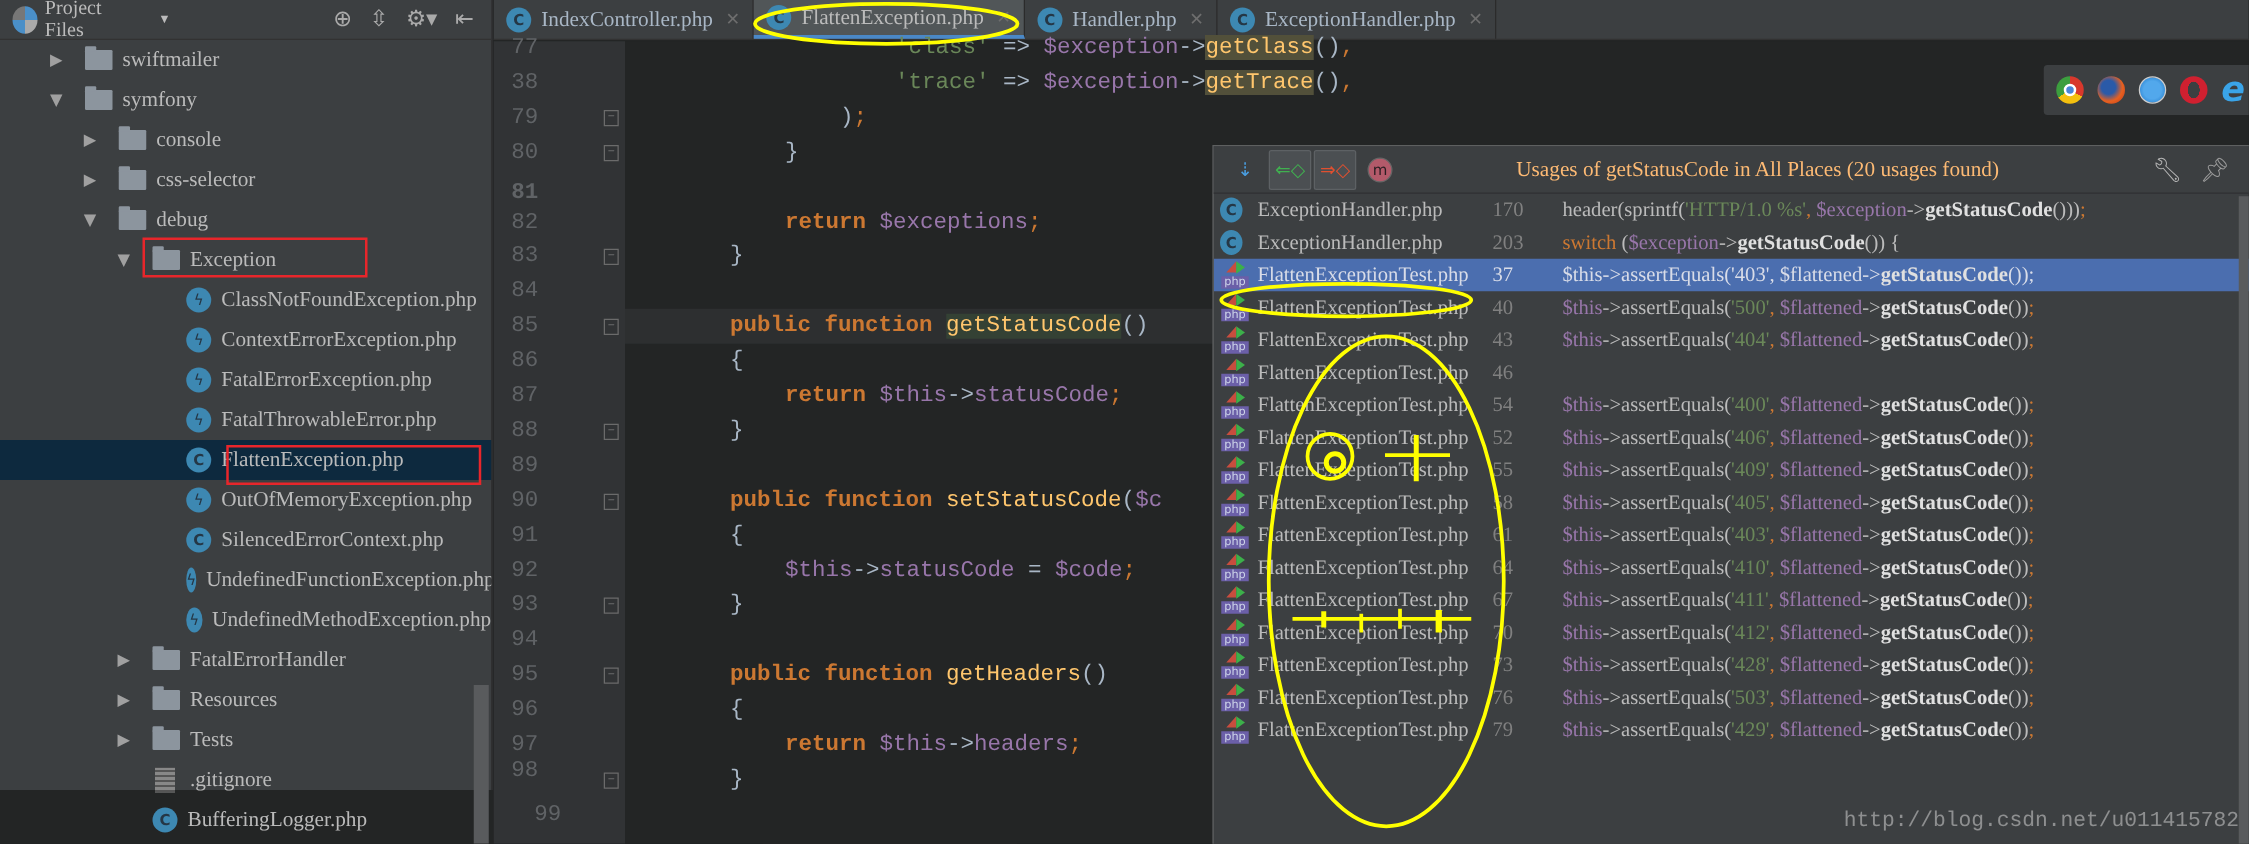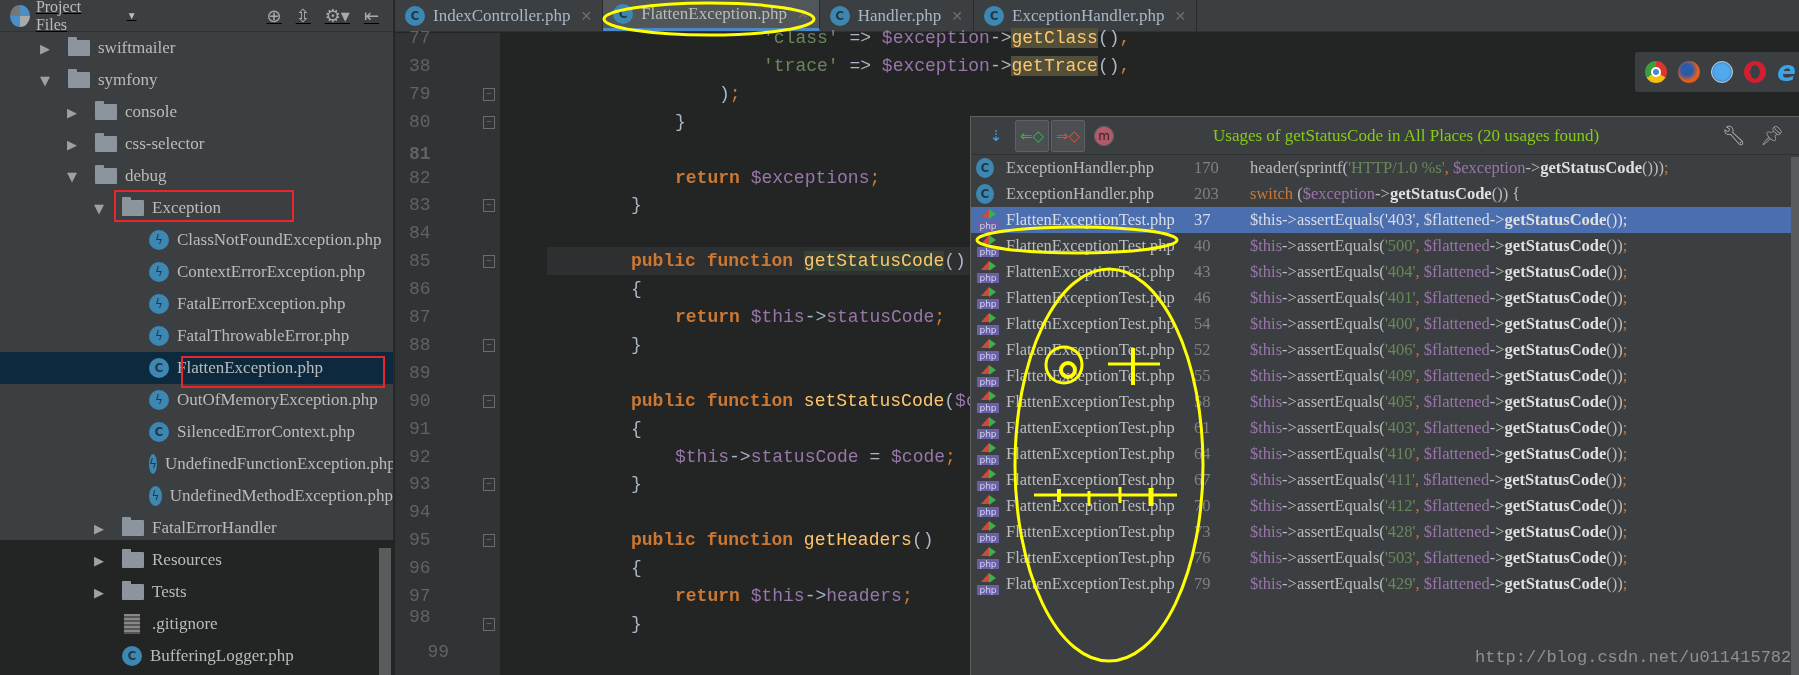--- a/index.html
+++ b/index.html
@@ -7,7 +7,7 @@
   body { position: relative; font-family: "Liberation Serif", serif; }
 
   
-  #project-panel { position: absolute; left: 0; top: 0; width: 394px; height: 540px; background: #3c3f41; border-right: 1px solid #2b2b2b; text-decoration: underline; }
+  #project-panel { position: absolute; left: 0; top: 0; width: 394px; height: 632px; background: #3c3f41; border-right: 1px solid #2b2b2b; }
   #project-header { height: 32px; background: #3c3f41; border-bottom: 1px solid #323232; display: flex; align-items: center; padding-left: 10px; color: #bbbbbb; font-size: 16px; }
   .pie-icon { width: 22px; height: 22px; border-radius: 50%; background: conic-gradient(#4a8fc8 0 25%, #aaaaaa 25% 50%, #4a8fc8 50% 75%, #777 75% 100%); margin-right: 6px; }
   #project-header .title { margin-right: 18px; }

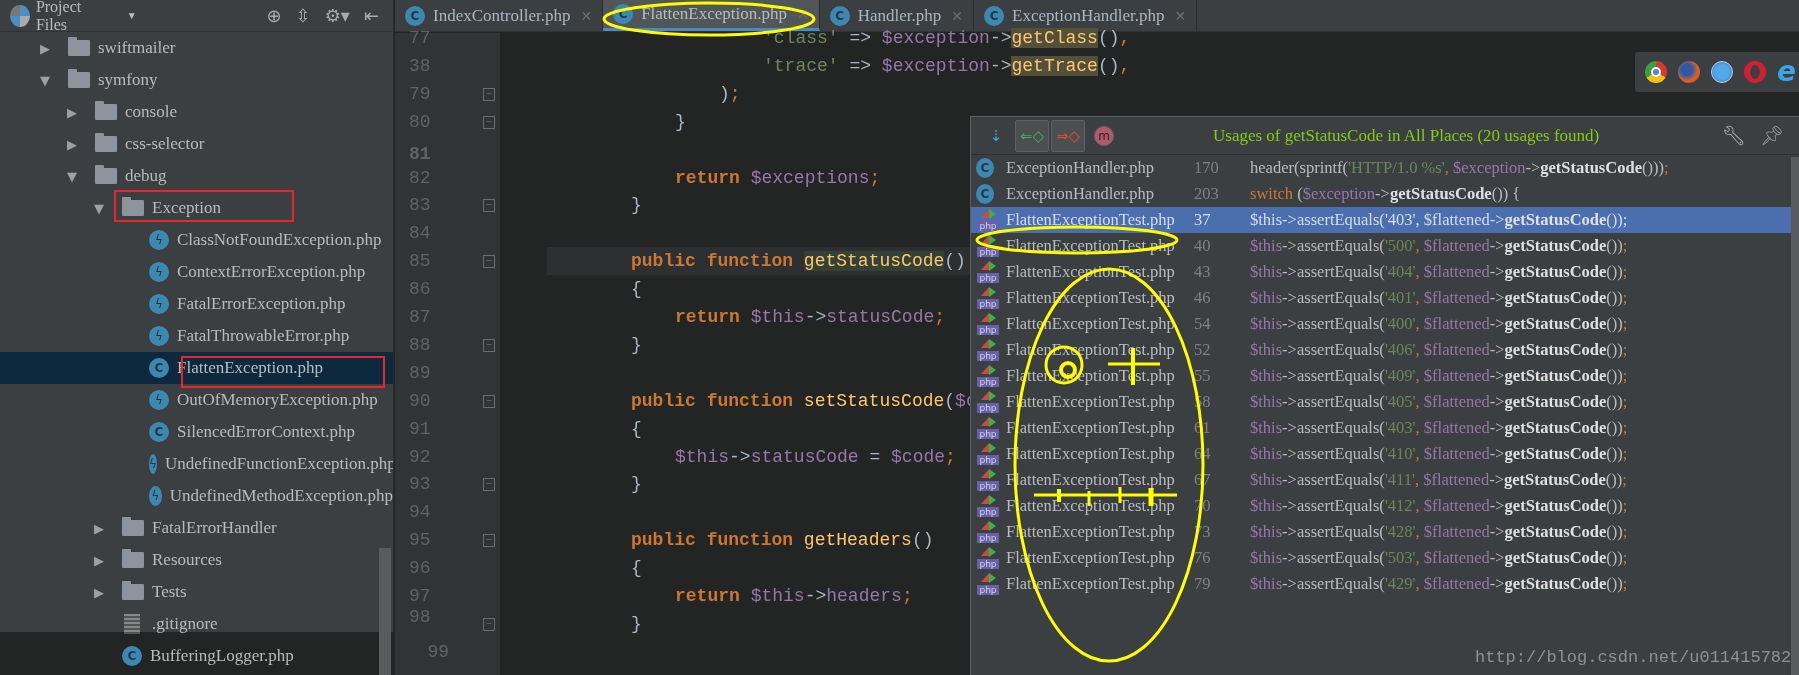--- a/index.html
+++ b/index.html
@@ -35,7 +35,7 @@
   
   #gutter { position: absolute; left: 395px; top: 33px; width: 105px; bottom: 0; background: #313335; }
   #code-area { position: absolute; left: 500px; top: 33px; right: 0; bottom: 0; background: #232525; }
-  .code-line { position: absolute; left: 0; right: 0; height: 28px; font-family: "Liberation Mono", monospace; font-size: 18px; line-height: 28px; white-space: pre; margin-left: 47px; }
+  .code-line { position: absolute; left: 0; right: 0; height: 28px; font-family: "Liberation Mono", monospace; font-size: 18px; line-height: 28px; white-space: pre; }
   .line-num { position: absolute; left: 14px; width: 40px; color: #606366; font-family: "Liberation Mono", monospace; font-size: 18px; line-height: 28px; }
   .fold { position: absolute; left: 88px; width: 12px; height: 13px; border: 1px solid #6b6b6b; font-size: 10px; color: #888; line-height: 10px; text-align: center; }
   .current-line { background: #2d2f30; }

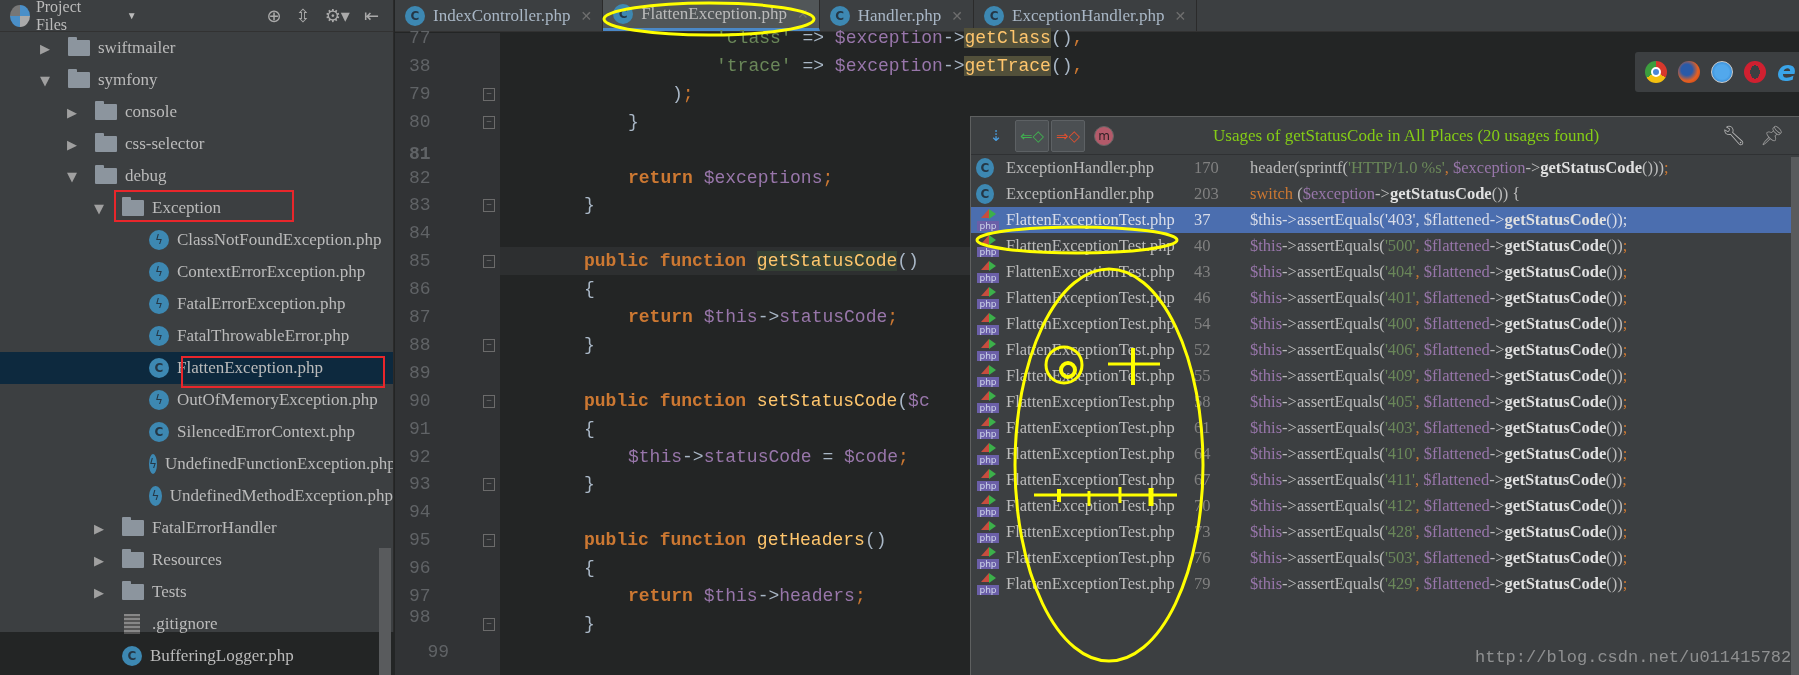--- a/index.html
+++ b/index.html
@@ -63,7 +63,7 @@
   .ut-btn { width: 34px; height: 32px; display: flex; align-items: center; justify-content: center; margin-right: 2px; font-family: "DejaVu Sans", sans-serif; font-size: 15px; }
   .ut-btn.pressed { background: #4b4f52; border: 1px solid #5d6164; border-radius: 2px; }
   .m-icon { width: 20px; height: 20px; border-radius: 50%; background: #b35a6a; color: #2b1e22; font-size: 12px; display: flex; align-items: center; justify-content: center; border: 1px solid #666; }
-  #usage-title { position: absolute; left: 242px; top: 9px; color: #84cc16; font-size: 17px; white-space: nowrap; }
+  #usage-title { position: absolute; left: 242px; top: 9px; color: #fdba74; font-size: 17px; white-space: nowrap; }
   #usage-tools { position: absolute; right: 22px; top: 7px; display: flex; gap: 14px; font-family: "DejaVu Sans", sans-serif; font-size: 19px; color: #aaa; }
   .wrench-icon { color: #b5b5b5; }
   .pin-icon { color: #9c9c9c; }

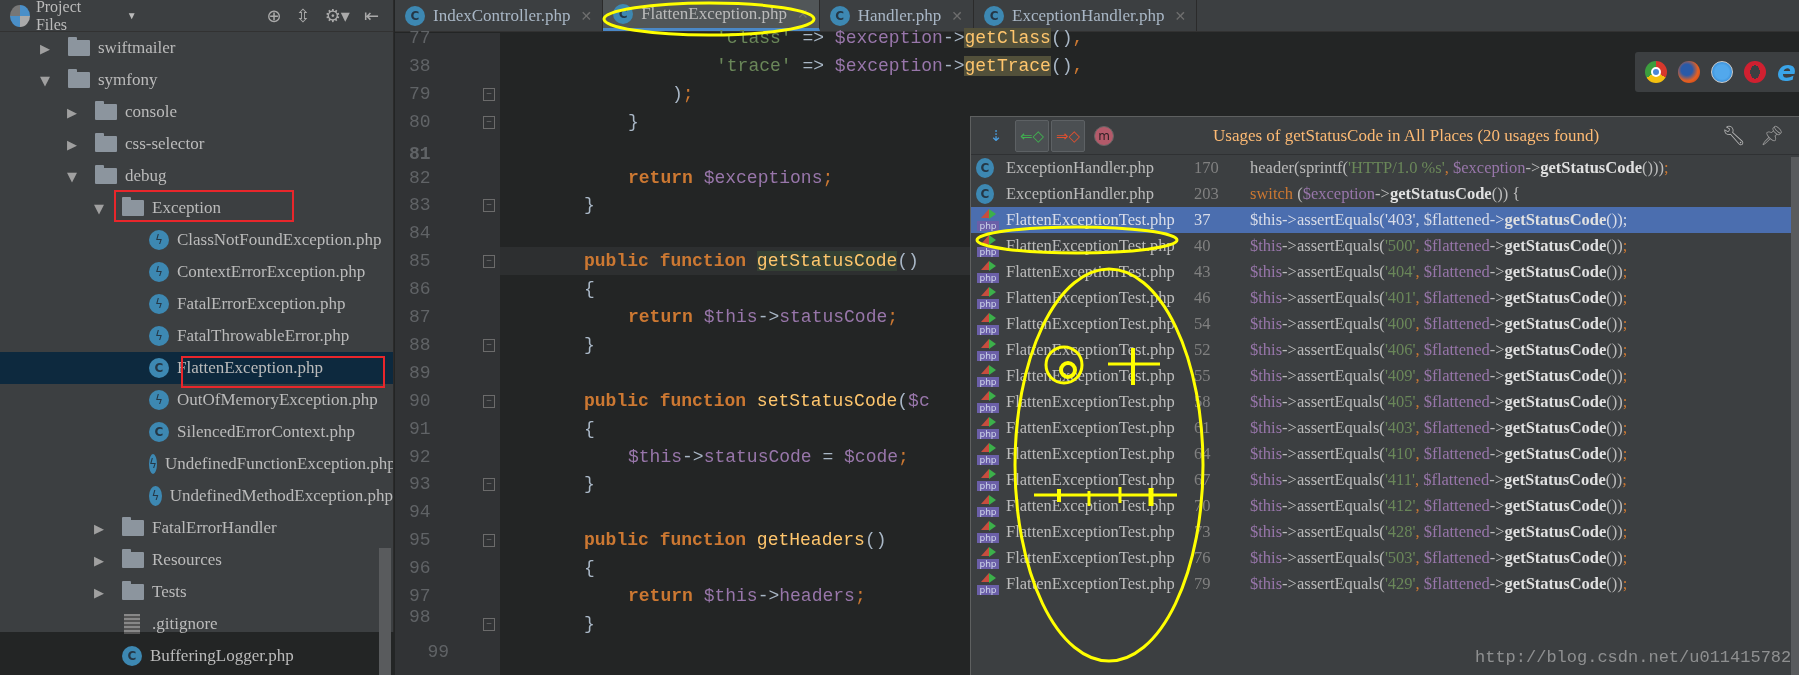--- a/index.html
+++ b/index.html
@@ -371,7 +371,6 @@
         </span>
         <span class="u-file">FlattenExceptionTest.php</span>
         <span class="u-line">46</span>
-        <span class="u-code"><span class="u-var">$this</span>-&gt;assertEquals(<span class="u-str">'401'</span><span class="u-semi">, </span><span class="u-var">$flattened</span>-&gt;<b>getStatusCode</b>())<span class="u-semi">;</span></span>
       </div>
       <div class="usage-row">
         <span class="u-icon">

